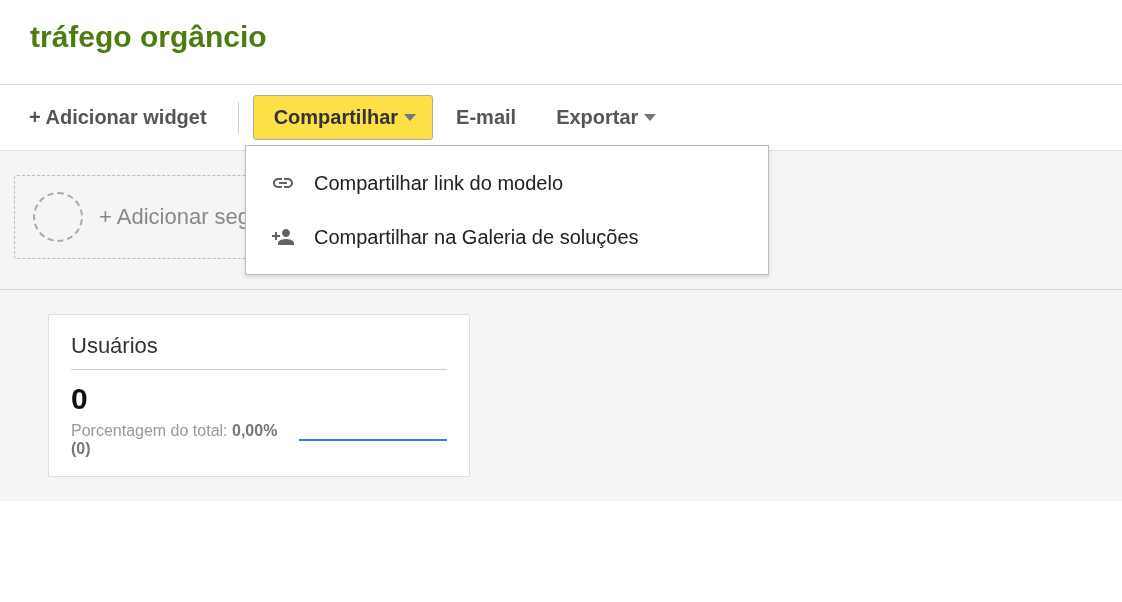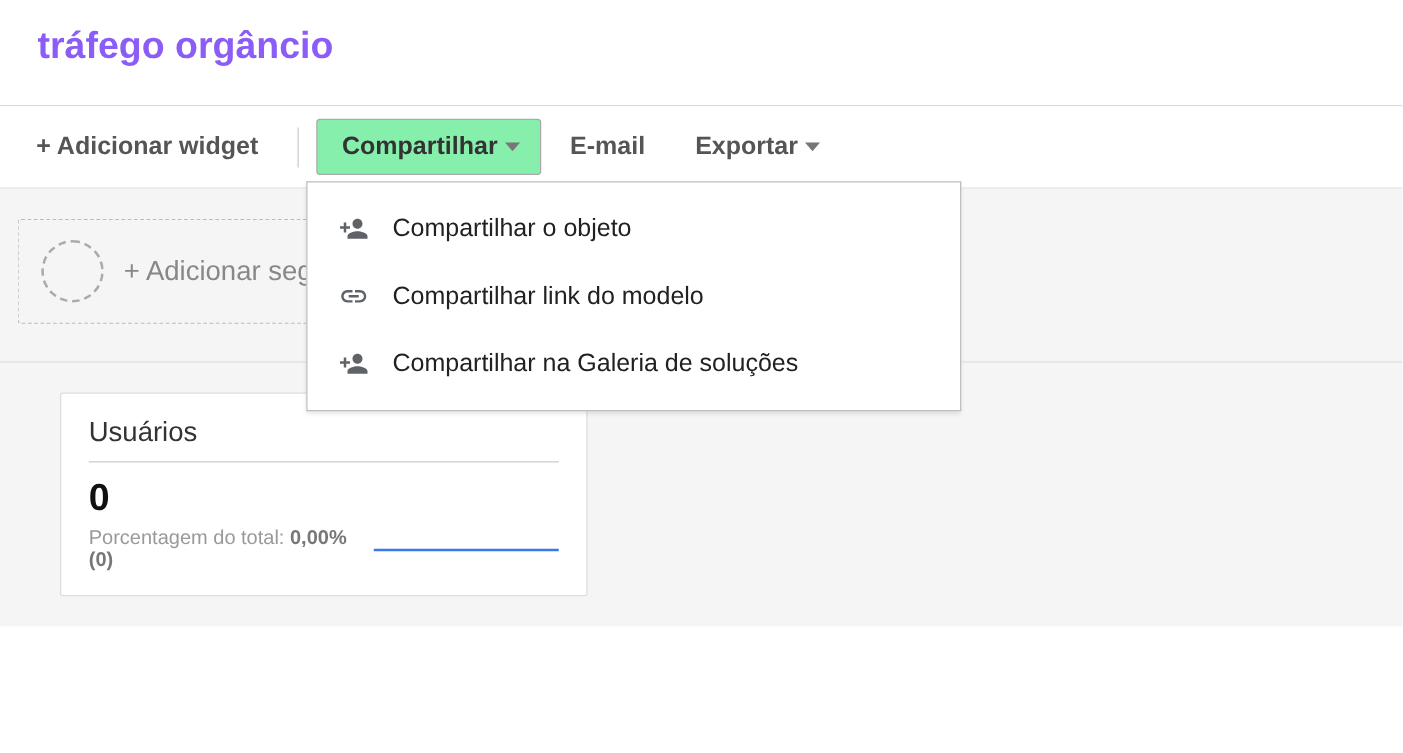--- a/index.html
+++ b/index.html
@@ -17,7 +17,7 @@
     .page-title {
       font-size: 30px;
       font-weight: 700;
-      color: #8b5cf6;
+      color: #4d7c0f;
     }
     .toolbar-region {
       border-top: 1px solid #dadada;

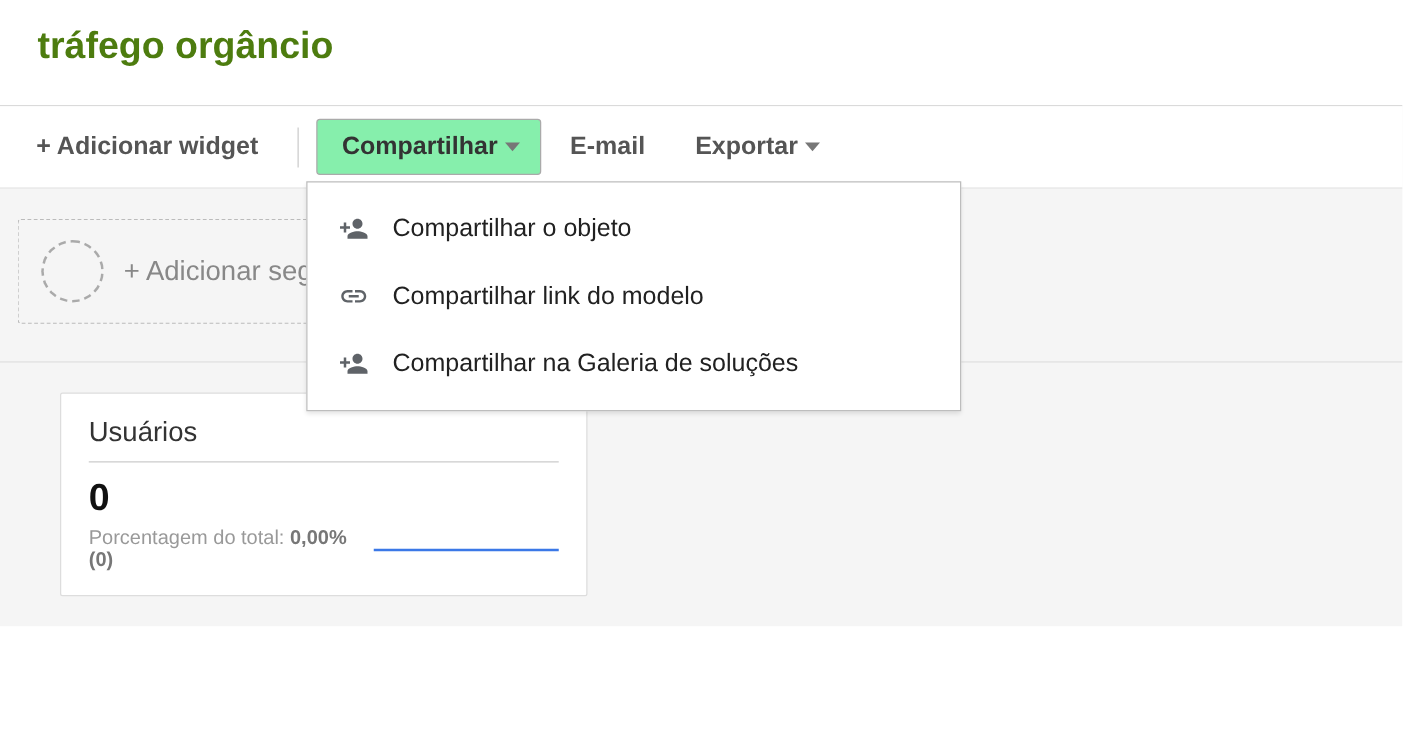--- a/index.html
+++ b/index.html
@@ -47,7 +47,7 @@
       gap: 6px;
     }
     .toolbar-btn.active {
-      background: #86efac;
+      background: #fde047;
       border: 1px solid #aaa;
       color: #333;
       padding-left: 20px;

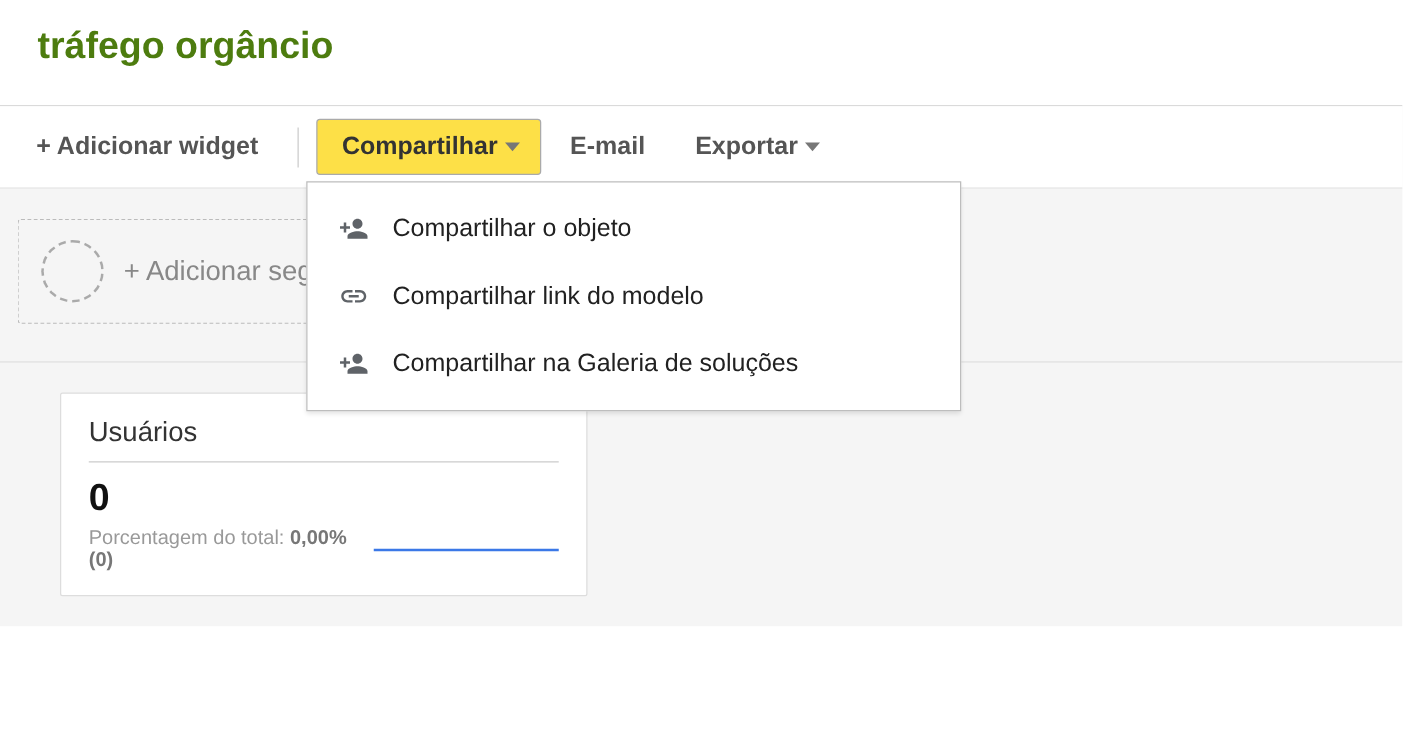--- a/index.html
+++ b/index.html
@@ -227,14 +227,6 @@
     <div class="dropdown-item">
       <span class="icon">
         <svg viewBox="0 0 24 24" width="24" height="24" fill="#5f6368">
-            <path d="M15 12c2.21 0 4-1.79 4-4s-1.79-4-4-4-4 1.79-4 4 1.79 4 4 4zm-9-2V7H4v3H1v2h3v3h2v-3h3v-2H6zm9 4c-2.67 0-8 1.34-8 4v2h16v-2c0-2.66-5.33-4-8-4z"></path>
-          </svg>
-      </span>
-      <span>Compartilhar o objeto</span>
-    </div>
-    <div class="dropdown-item">
-      <span class="icon">
-        <svg viewBox="0 0 24 24" width="24" height="24" fill="#5f6368">
             <path d="M3.9 12c0-1.71 1.39-3.1 3.1-3.1h4V7H7c-2.76 0-5 2.24-5 5s2.24 5 5 5h4v-1.9H7c-1.71 0-3.1-1.39-3.1-3.1zM8 13h8v-2H8v2zm9-6h-4v1.9h4c1.71 0 3.1 1.39 3.1 3.1s-1.39 3.1-3.1 3.1h-4V17h4c2.76 0 5-2.24 5-5s-2.24-5-5-5z"></path>
           </svg>
       </span>

